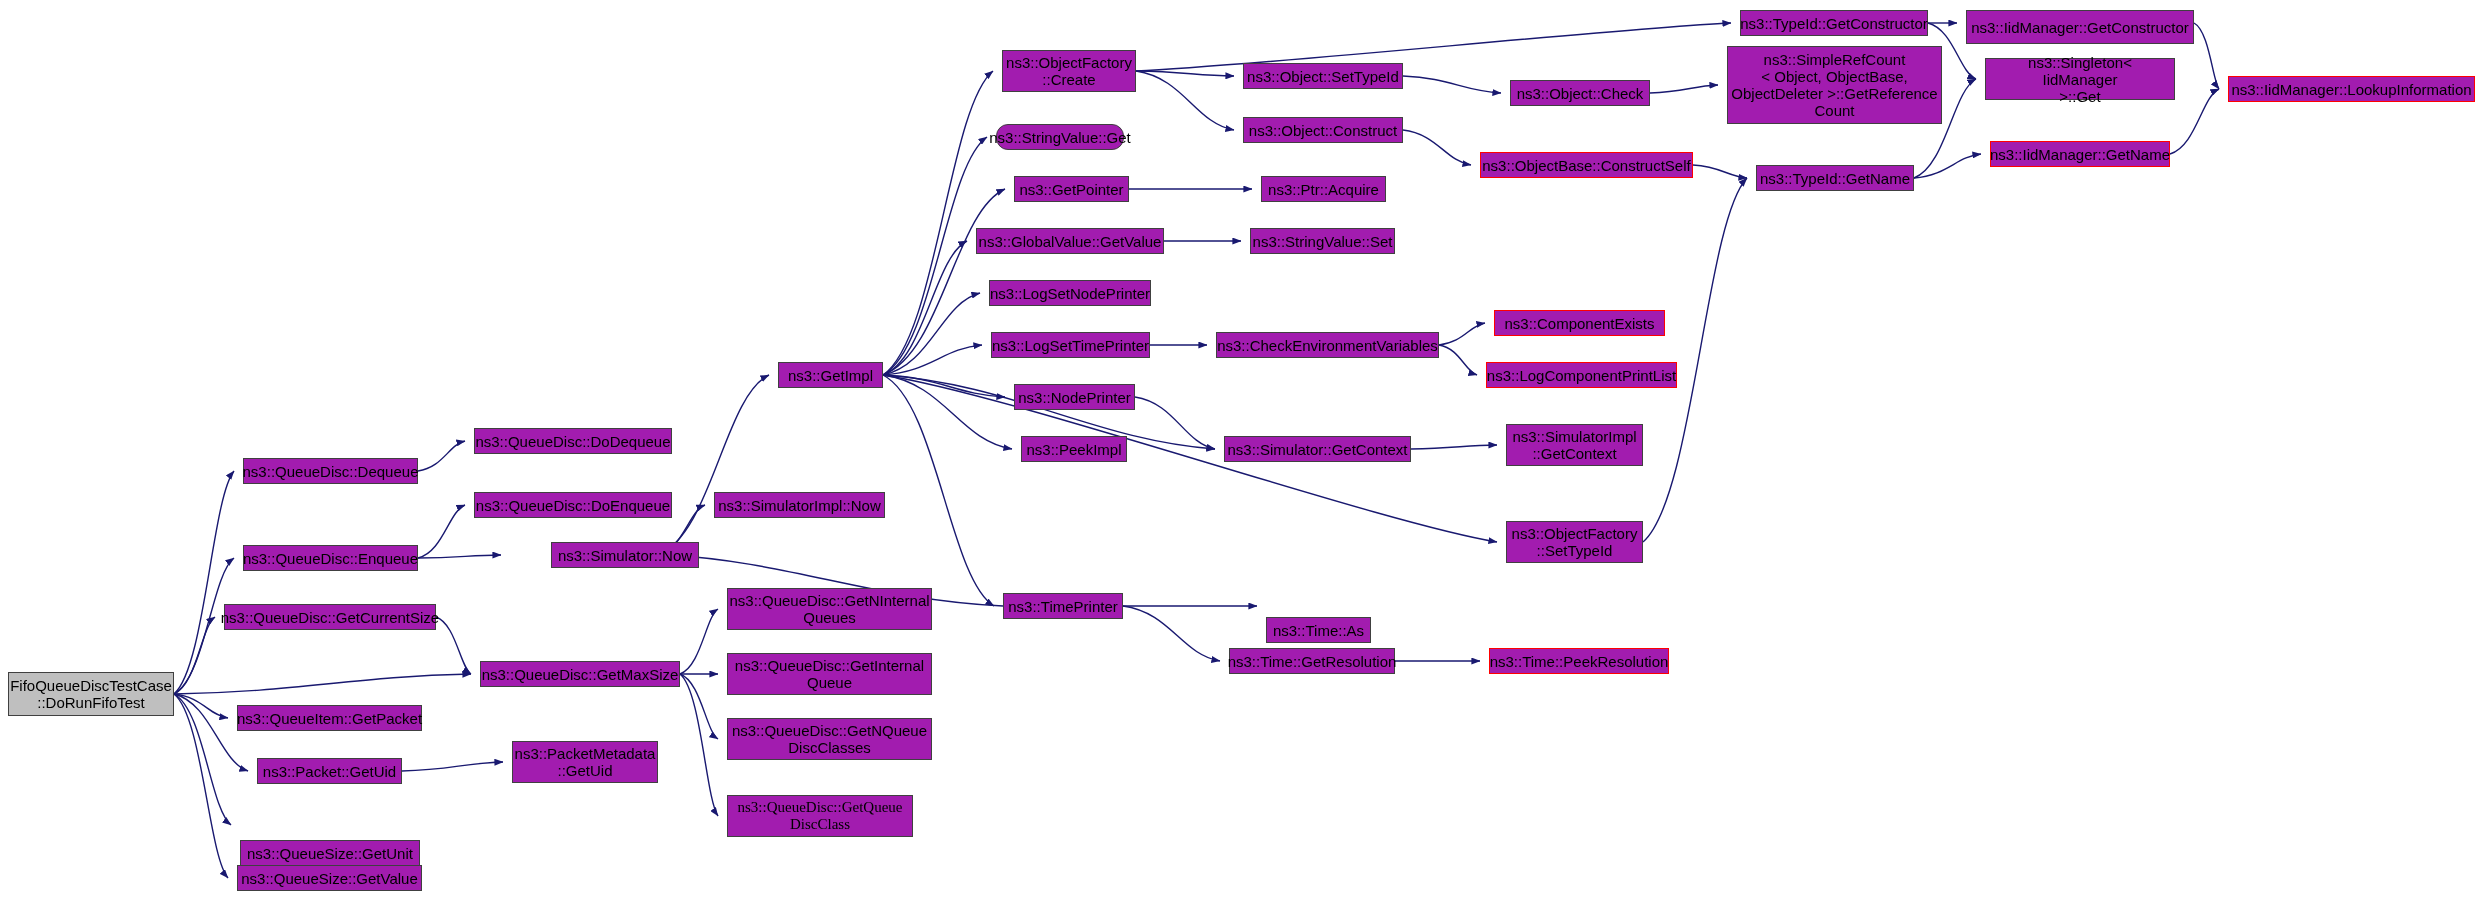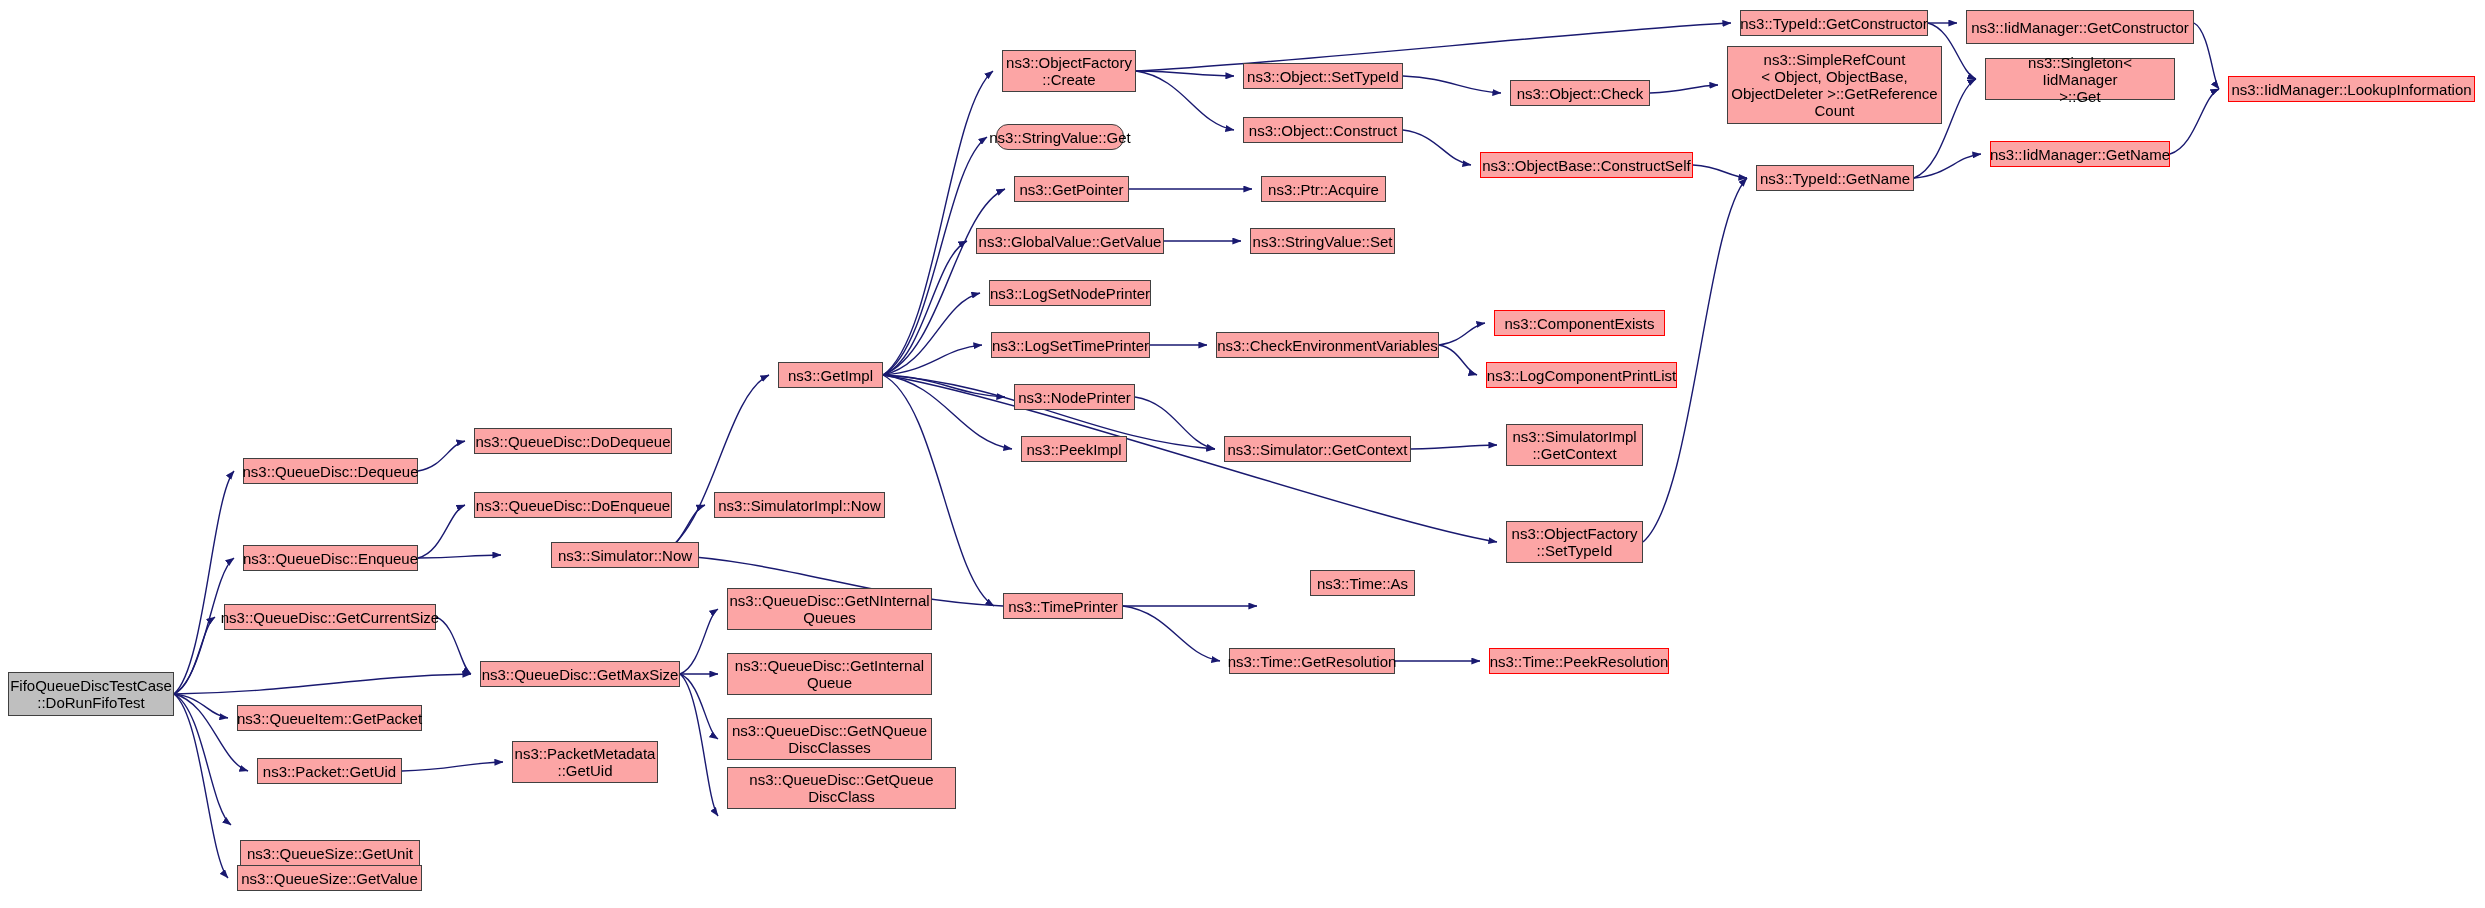--- a/index.html
+++ b/index.html
@@ -7,7 +7,7 @@
   #canvas{position:relative;width:2485px;height:908px;background:#ffffff;overflow:hidden;}
   svg#edges{position:absolute;left:0;top:0;width:2485px;height:908px;}
   .node{position:absolute;box-sizing:border-box;display:flex;align-items:center;justify-content:center;
-        text-align:center;background:#fca5a5;border:1px solid #404040;color:#000000;
+        text-align:center;background:#a21caf;border:1px solid #404040;color:#000000;
         font-size:15px;line-height:17px;letter-spacing:0px;padding:1px 3px;white-space:pre-line;}
   .node.red{border-color:#ff0000;}
   .node.root{background:#bfbfbf;border-color:#404040;}

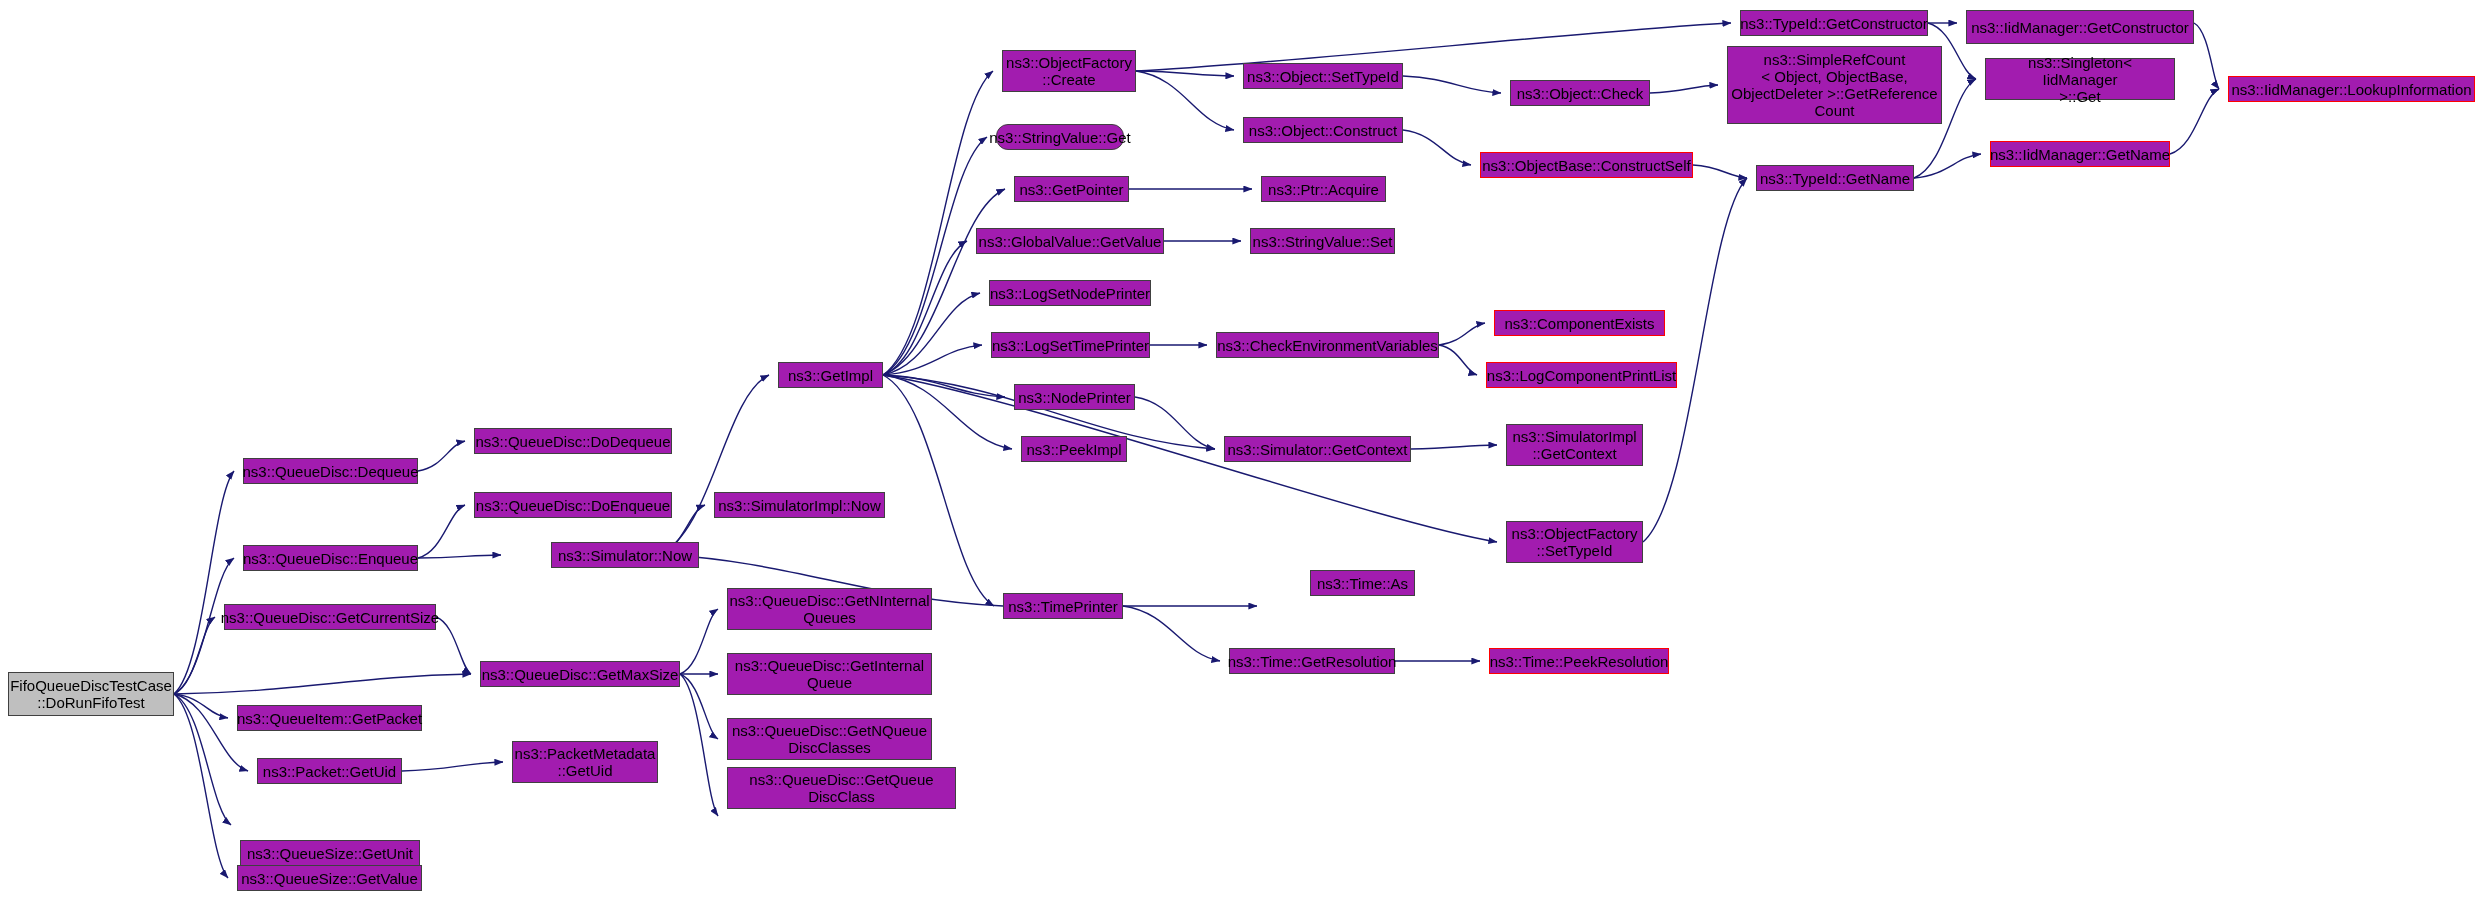--- a/index.html
+++ b/index.html
@@ -122,7 +122,7 @@
       <div class="node" style="left: 1250px; top: 228px; width: 145px; height: 26px;">ns3::StringValue::Set</div>
       <div class="node" style="left: 1216px; top: 332px; width: 223px; height: 26px;">ns3::CheckEnvironmentVariables</div>
       <div class="node" style="left: 1224px; top: 436px; width: 187px; height: 26px;">ns3::Simulator::GetContext</div>
-      <div class="node" style="left: 1266px; top: 570px; width: 105px; height: 26px; margin-left: 44px;">ns3::Time::As</div>
+      <div class="node" style="left: 1266px; top: 617px; width: 105px; height: 26px;">ns3::Time::As</div>
       <div class="node" style="left: 1229px; top: 648px; width: 166px; height: 26px;">ns3::Time::GetResolution</div>
       <div class="node" style="left: 1510px; top: 80px; width: 140px; height: 26px;">ns3::Object::Check</div>
       <div class="node red" style="left: 1480px; top: 152px; width: 213px; height: 26px;">ns3::ObjectBase::ConstructSelf</div>

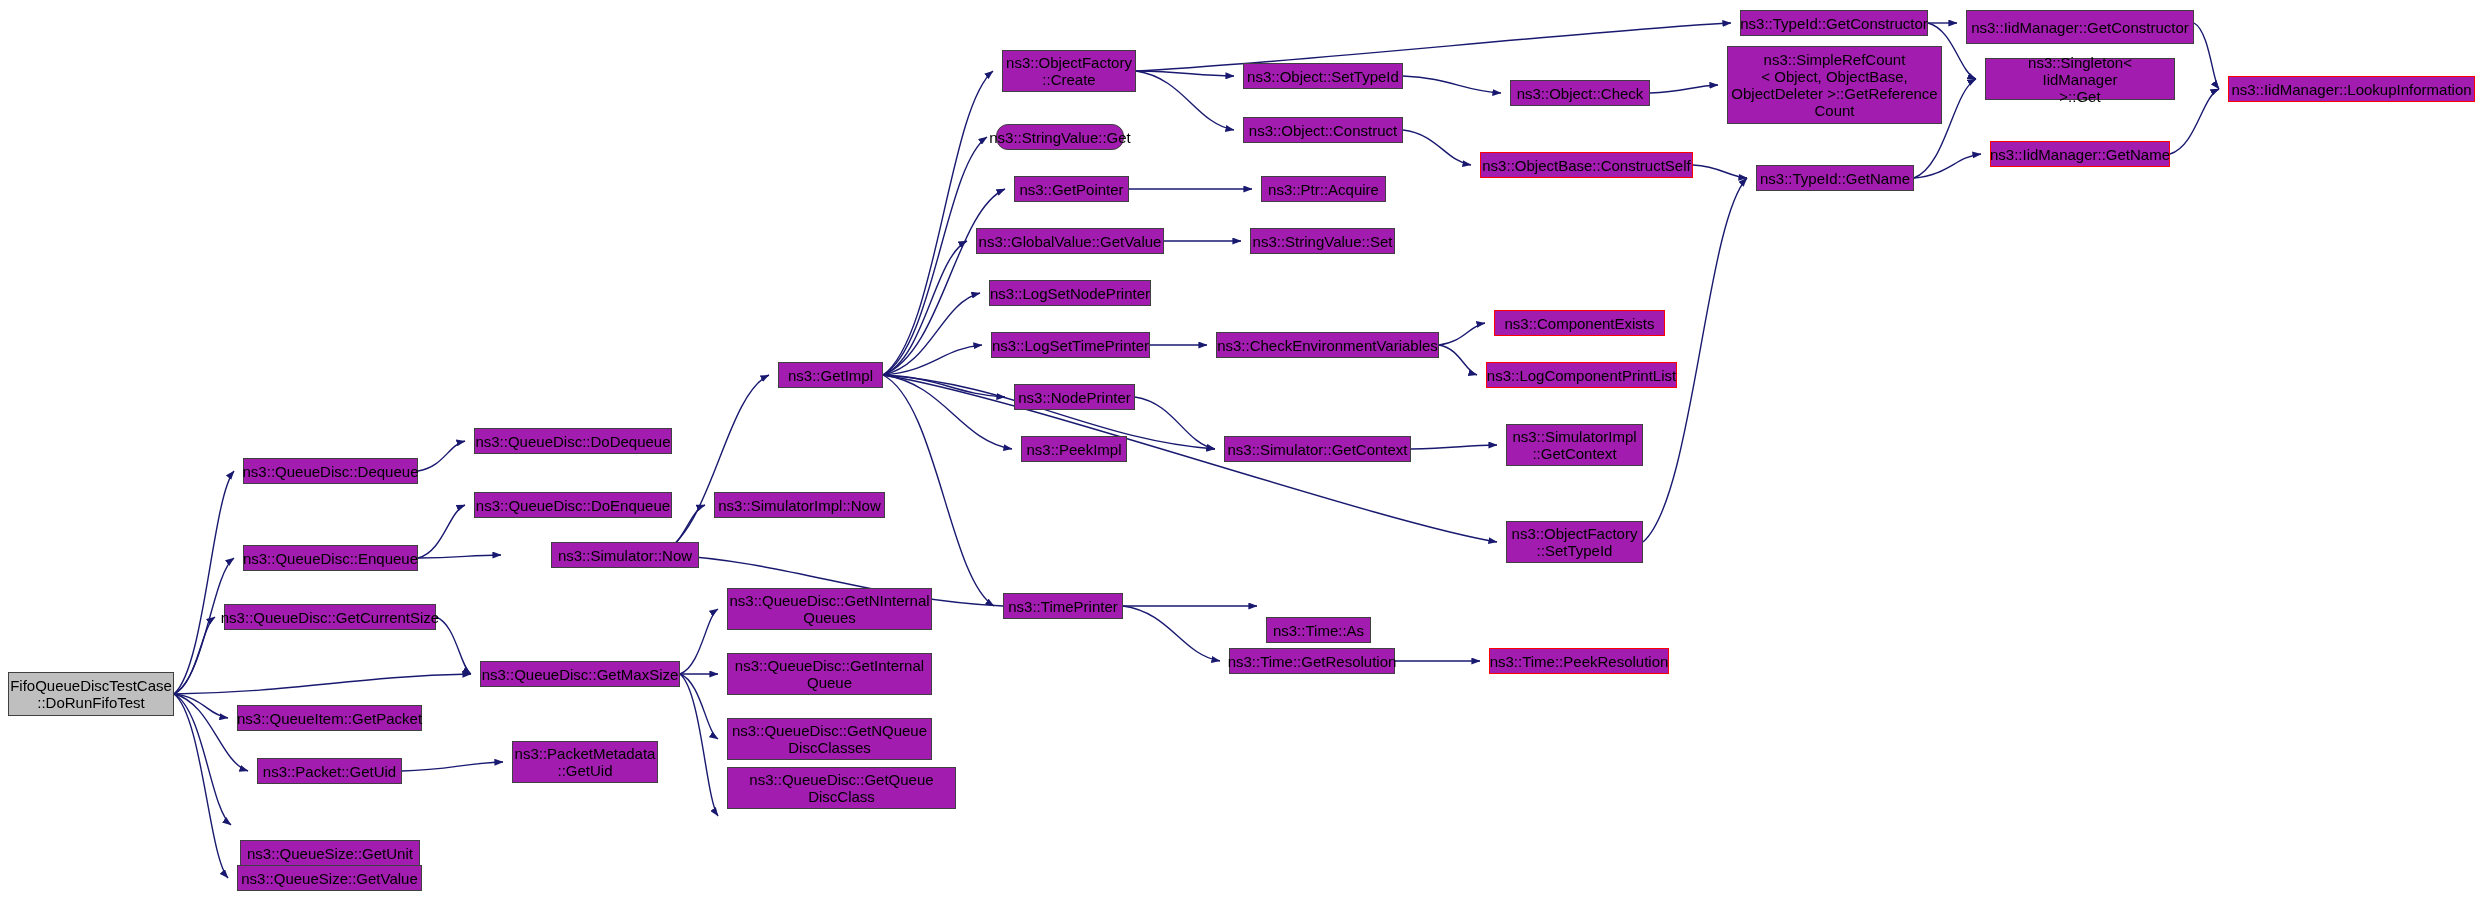--- a/index.html
+++ b/index.html
@@ -103,7 +103,7 @@
 Queue</div>
       <div class="node" style="left: 727px; top: 718px; width: 205px; height: 42px;">ns3::QueueDisc::GetNQueue
 DiscClasses</div>
-      <div class="node" style="left: 727px; top: 767px; width: 229px; height: 42px;">ns3::QueueDisc::GetQueue
+      <div class="node" style="left: 727px; top: 795px; width: 186px; height: 42px; font-family: Liberation Serif, serif;">ns3::QueueDisc::GetQueue
 DiscClass</div>
       <div class="node" style="left: 778px; top: 362px; width: 105px; height: 26px;">ns3::GetImpl</div>
       <div class="node" style="left: 1003px; top: 593px; width: 120px; height: 26px;">ns3::TimePrinter</div>

